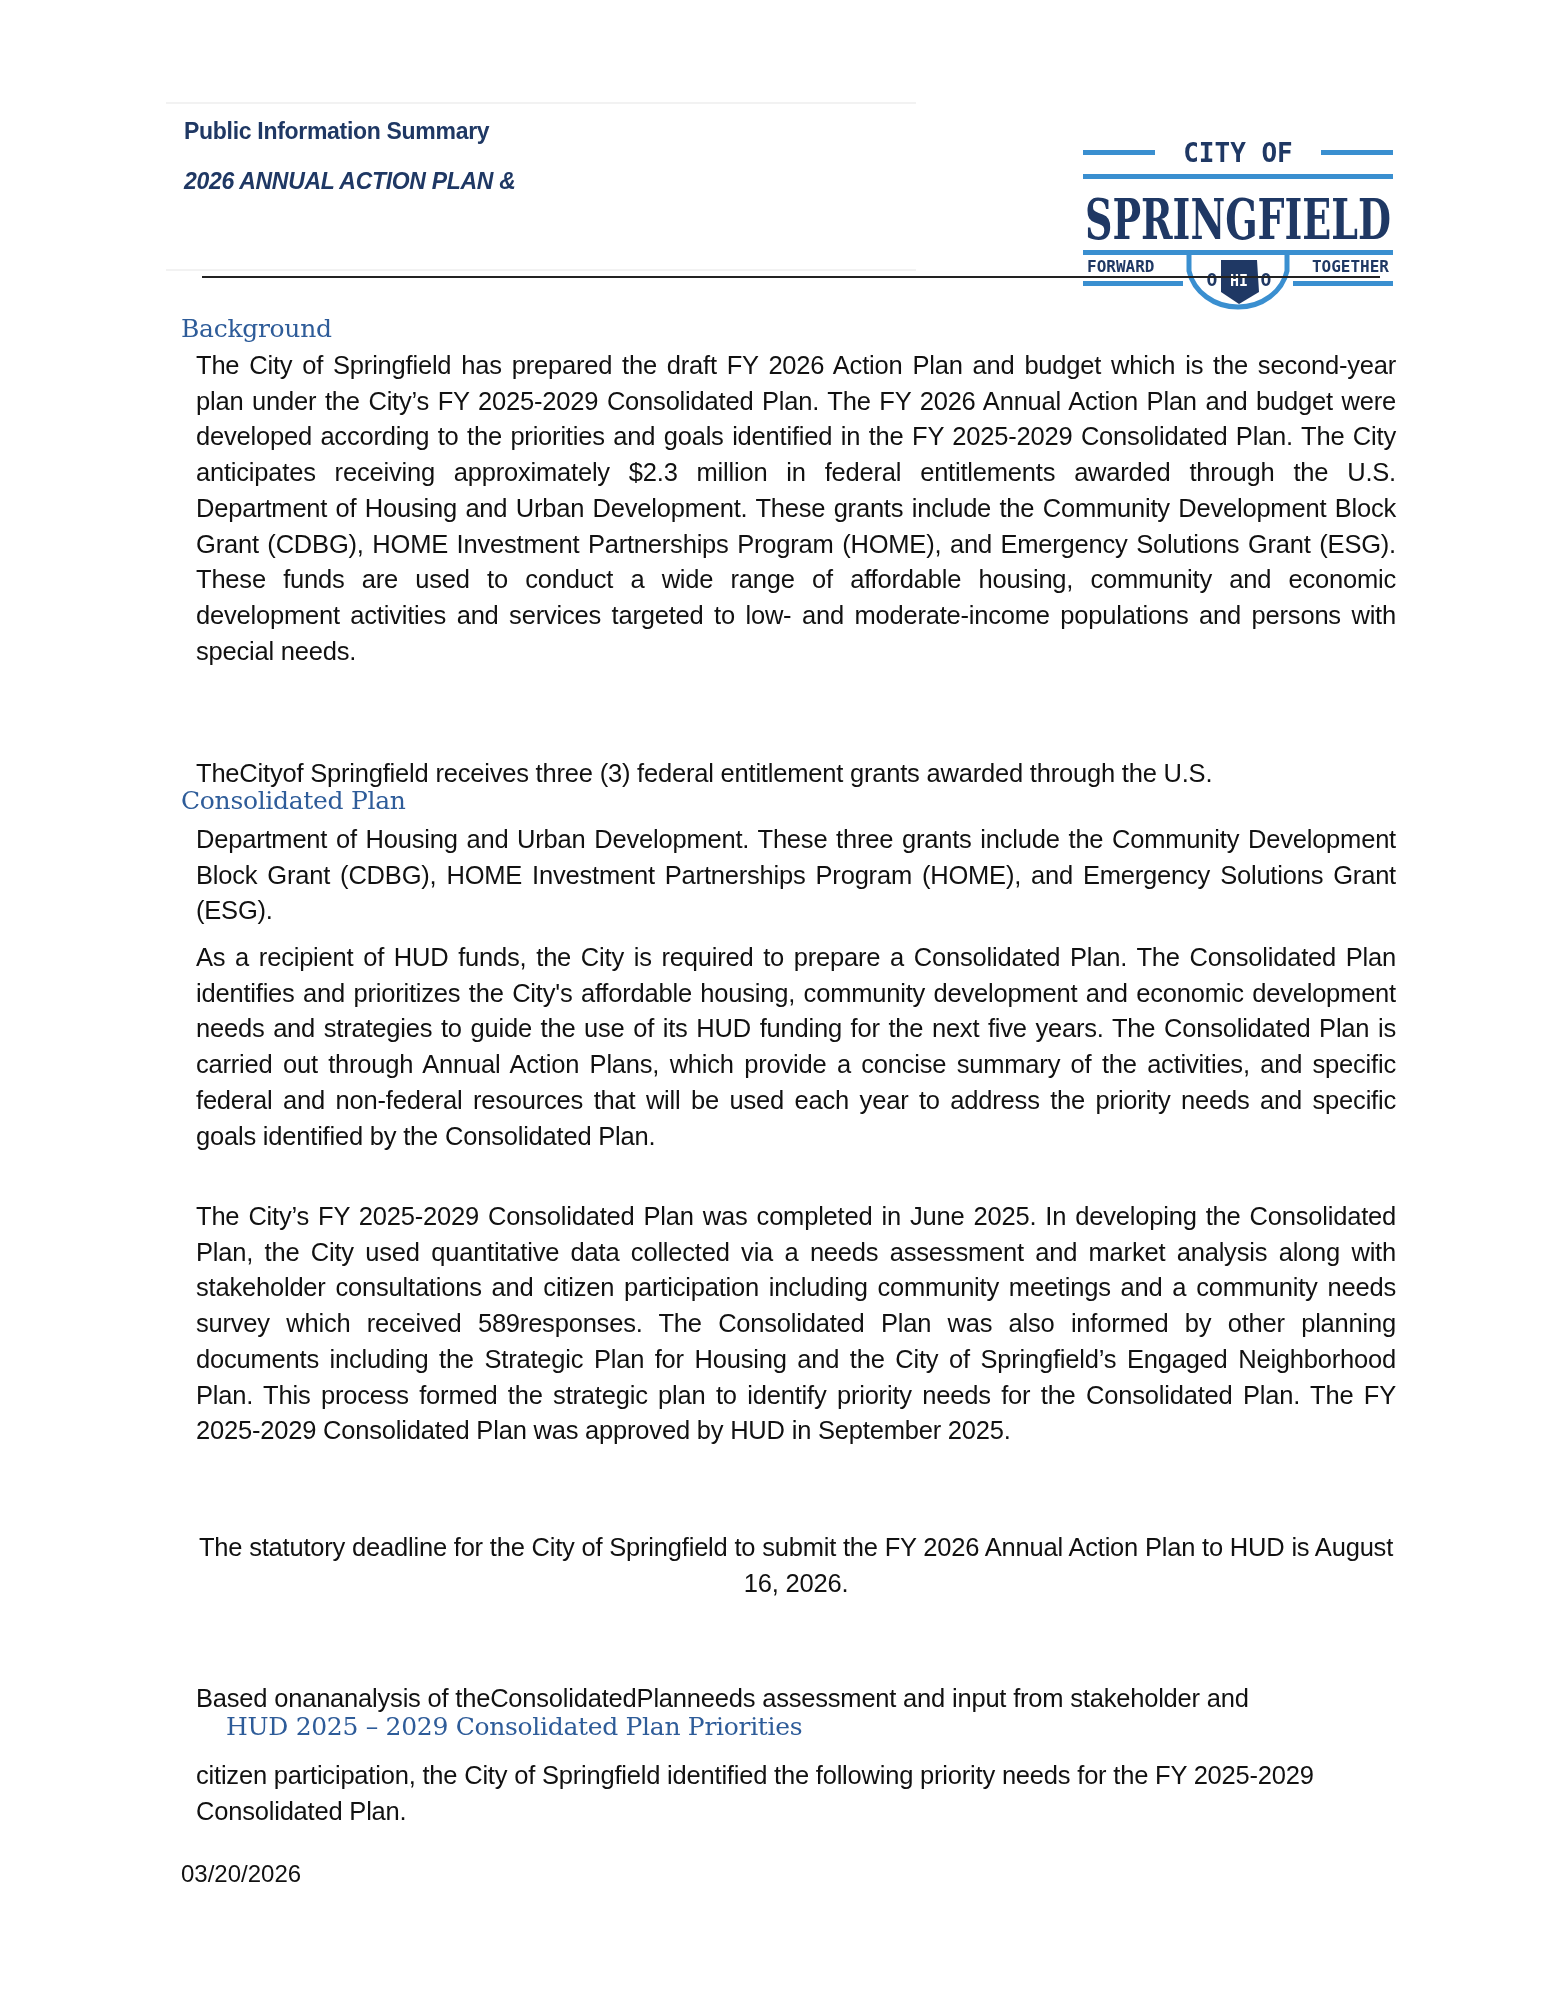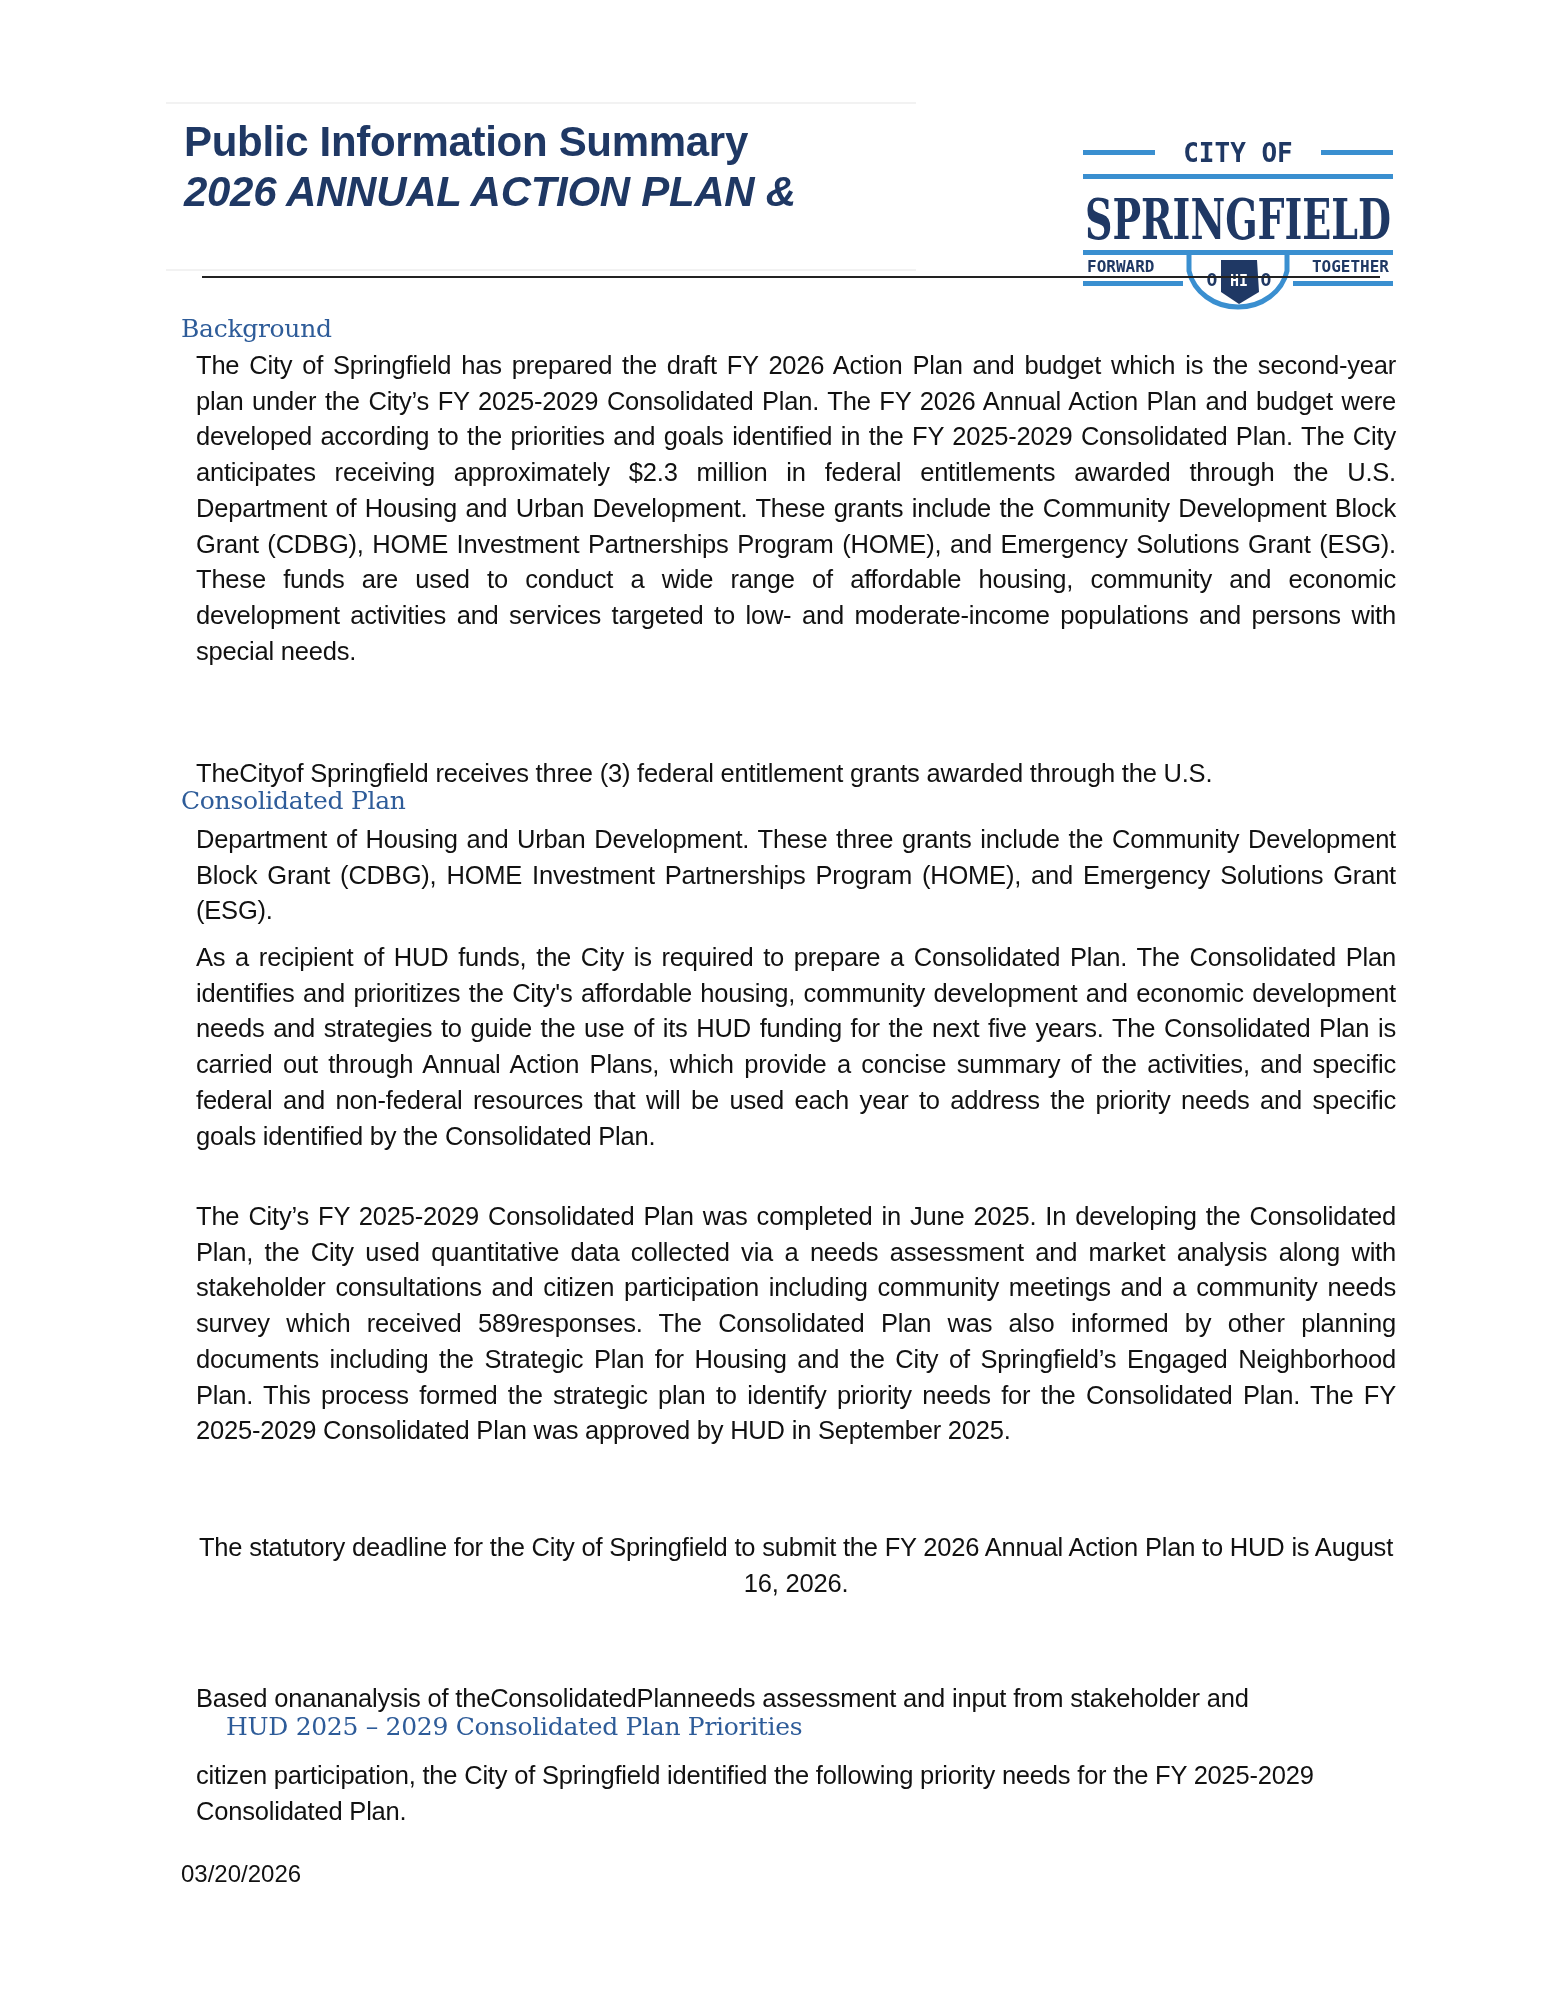--- a/index.html
+++ b/index.html
@@ -8,7 +8,7 @@
   .title-block { position: absolute; left: 166px; top: 102px; width: 750px; height: 165px;
          border-top: 2px solid #f2f2f2; border-bottom: 2px solid #f2f2f2; }
   .title-line { position: absolute; left: 18px; font-family: "Liberation Sans", sans-serif;
-         font-weight: bold; color: #1f3864; font-size: 42px; letter-spacing: -0.3px; }
+         font-weight: bold; color: #1f3864; font-size: 23px; letter-spacing: -0.3px; }
   .tl1 { top: 14px; } .tl2 { top: 64px; font-style: italic; } .tl3 { top: 114px; }
   .rule { position: absolute; left: 202px; top: 276px; width: 1178px; height: 2px; background: #222; }
   .logo { position: absolute; left: 1079px; top: 88px; width: 318px; height: 180px; margin-top: 48px; }

